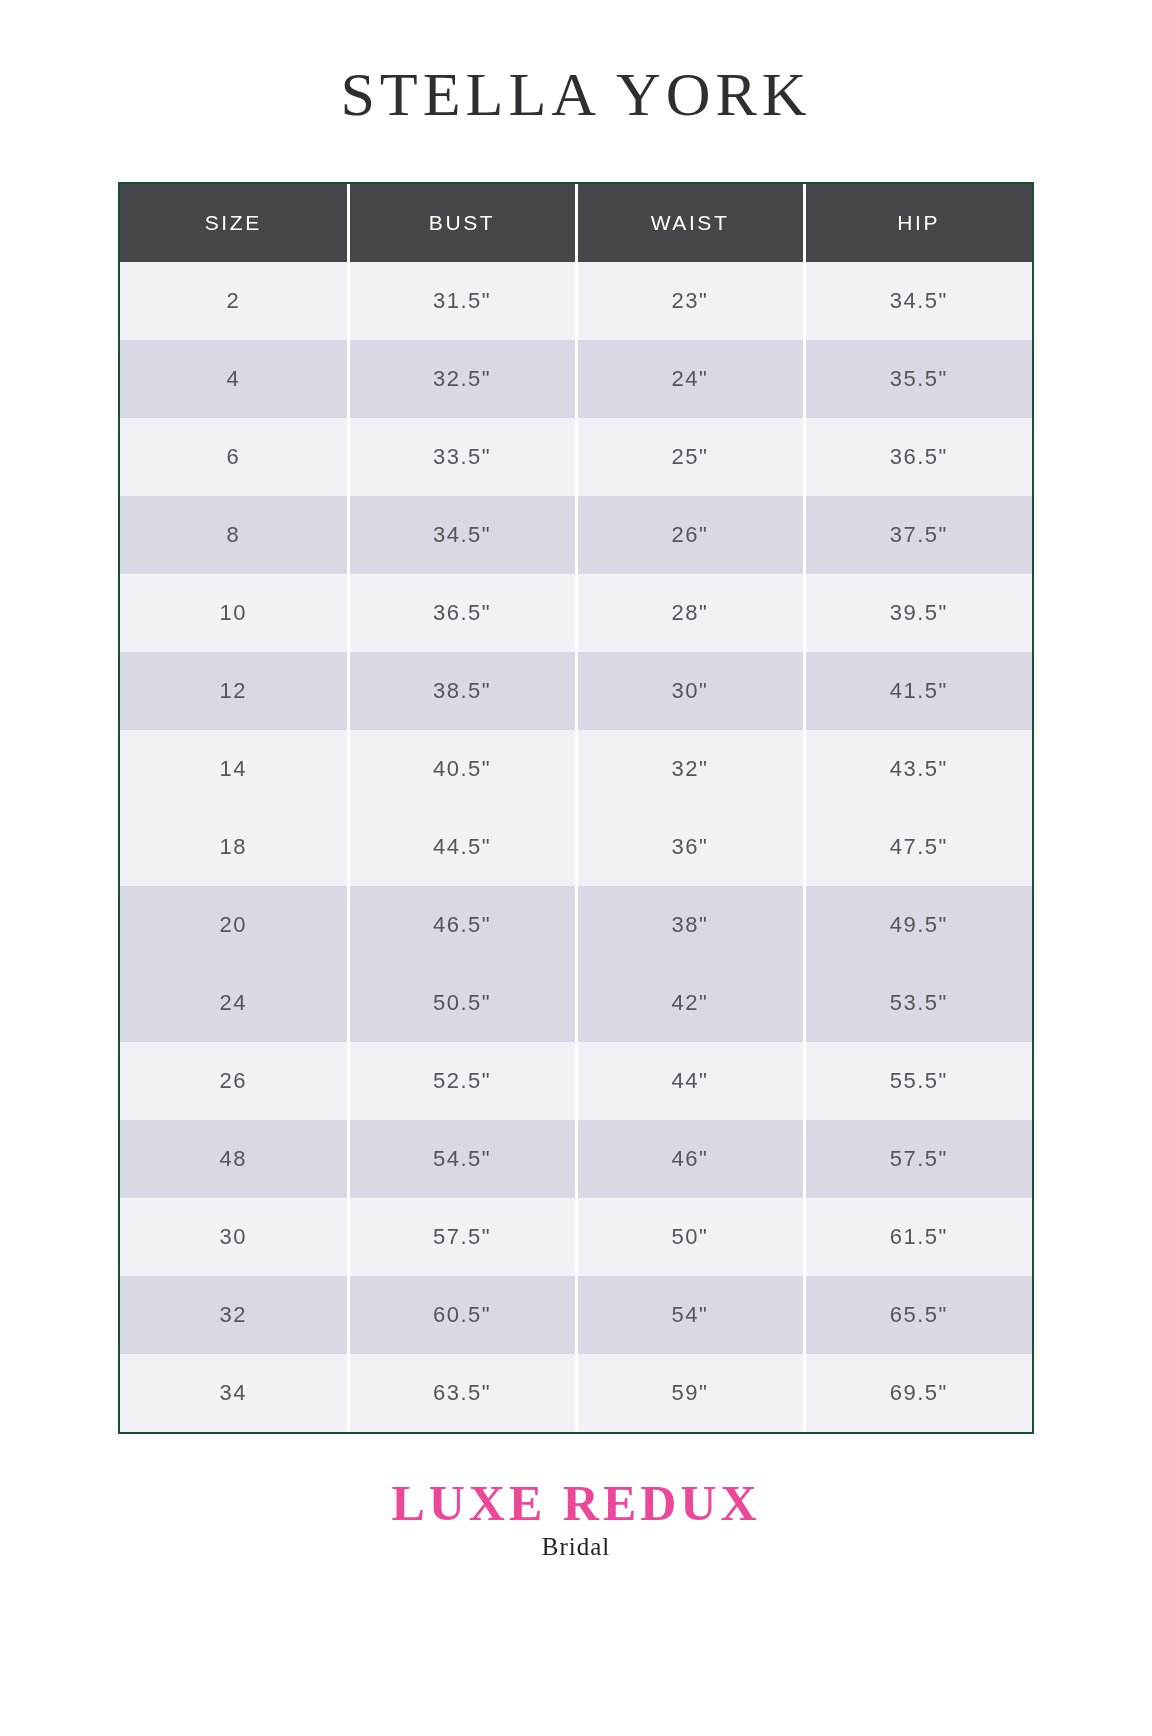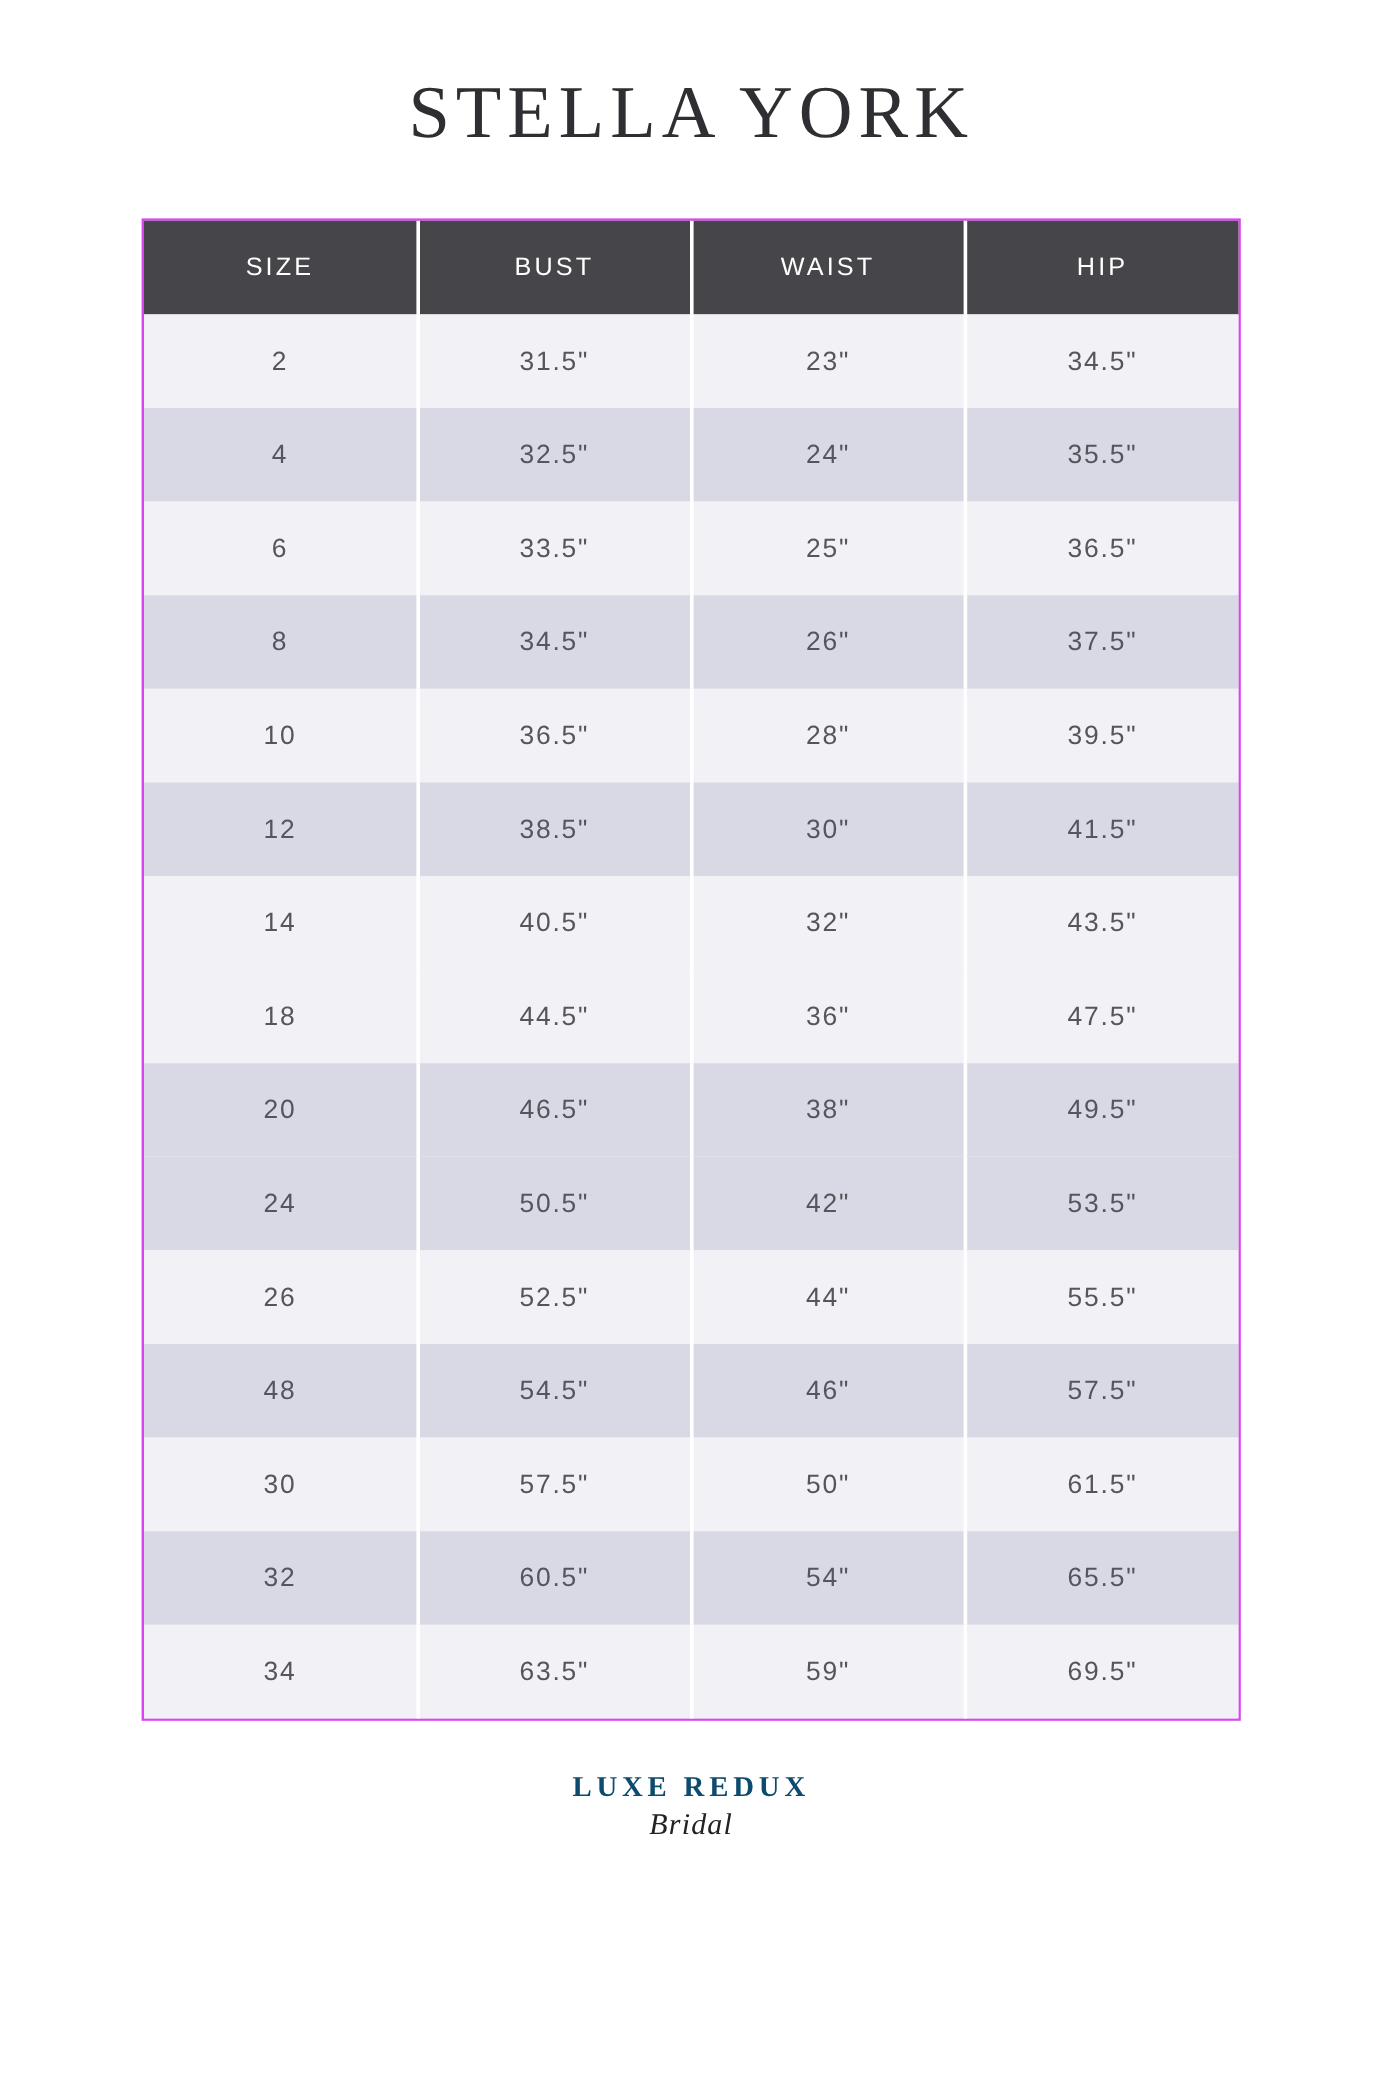--- a/index.html
+++ b/index.html
@@ -66,7 +66,7 @@
   tr.row-light td { background: #f1f1f6; }
   tr.row-dark td  { background: #d9d9e6; }
   .chart-border {
-    border: 2px solid #d946ef;
+    border: 2px solid #14532d;
     box-sizing: border-box;
   }
   .footer-logo {

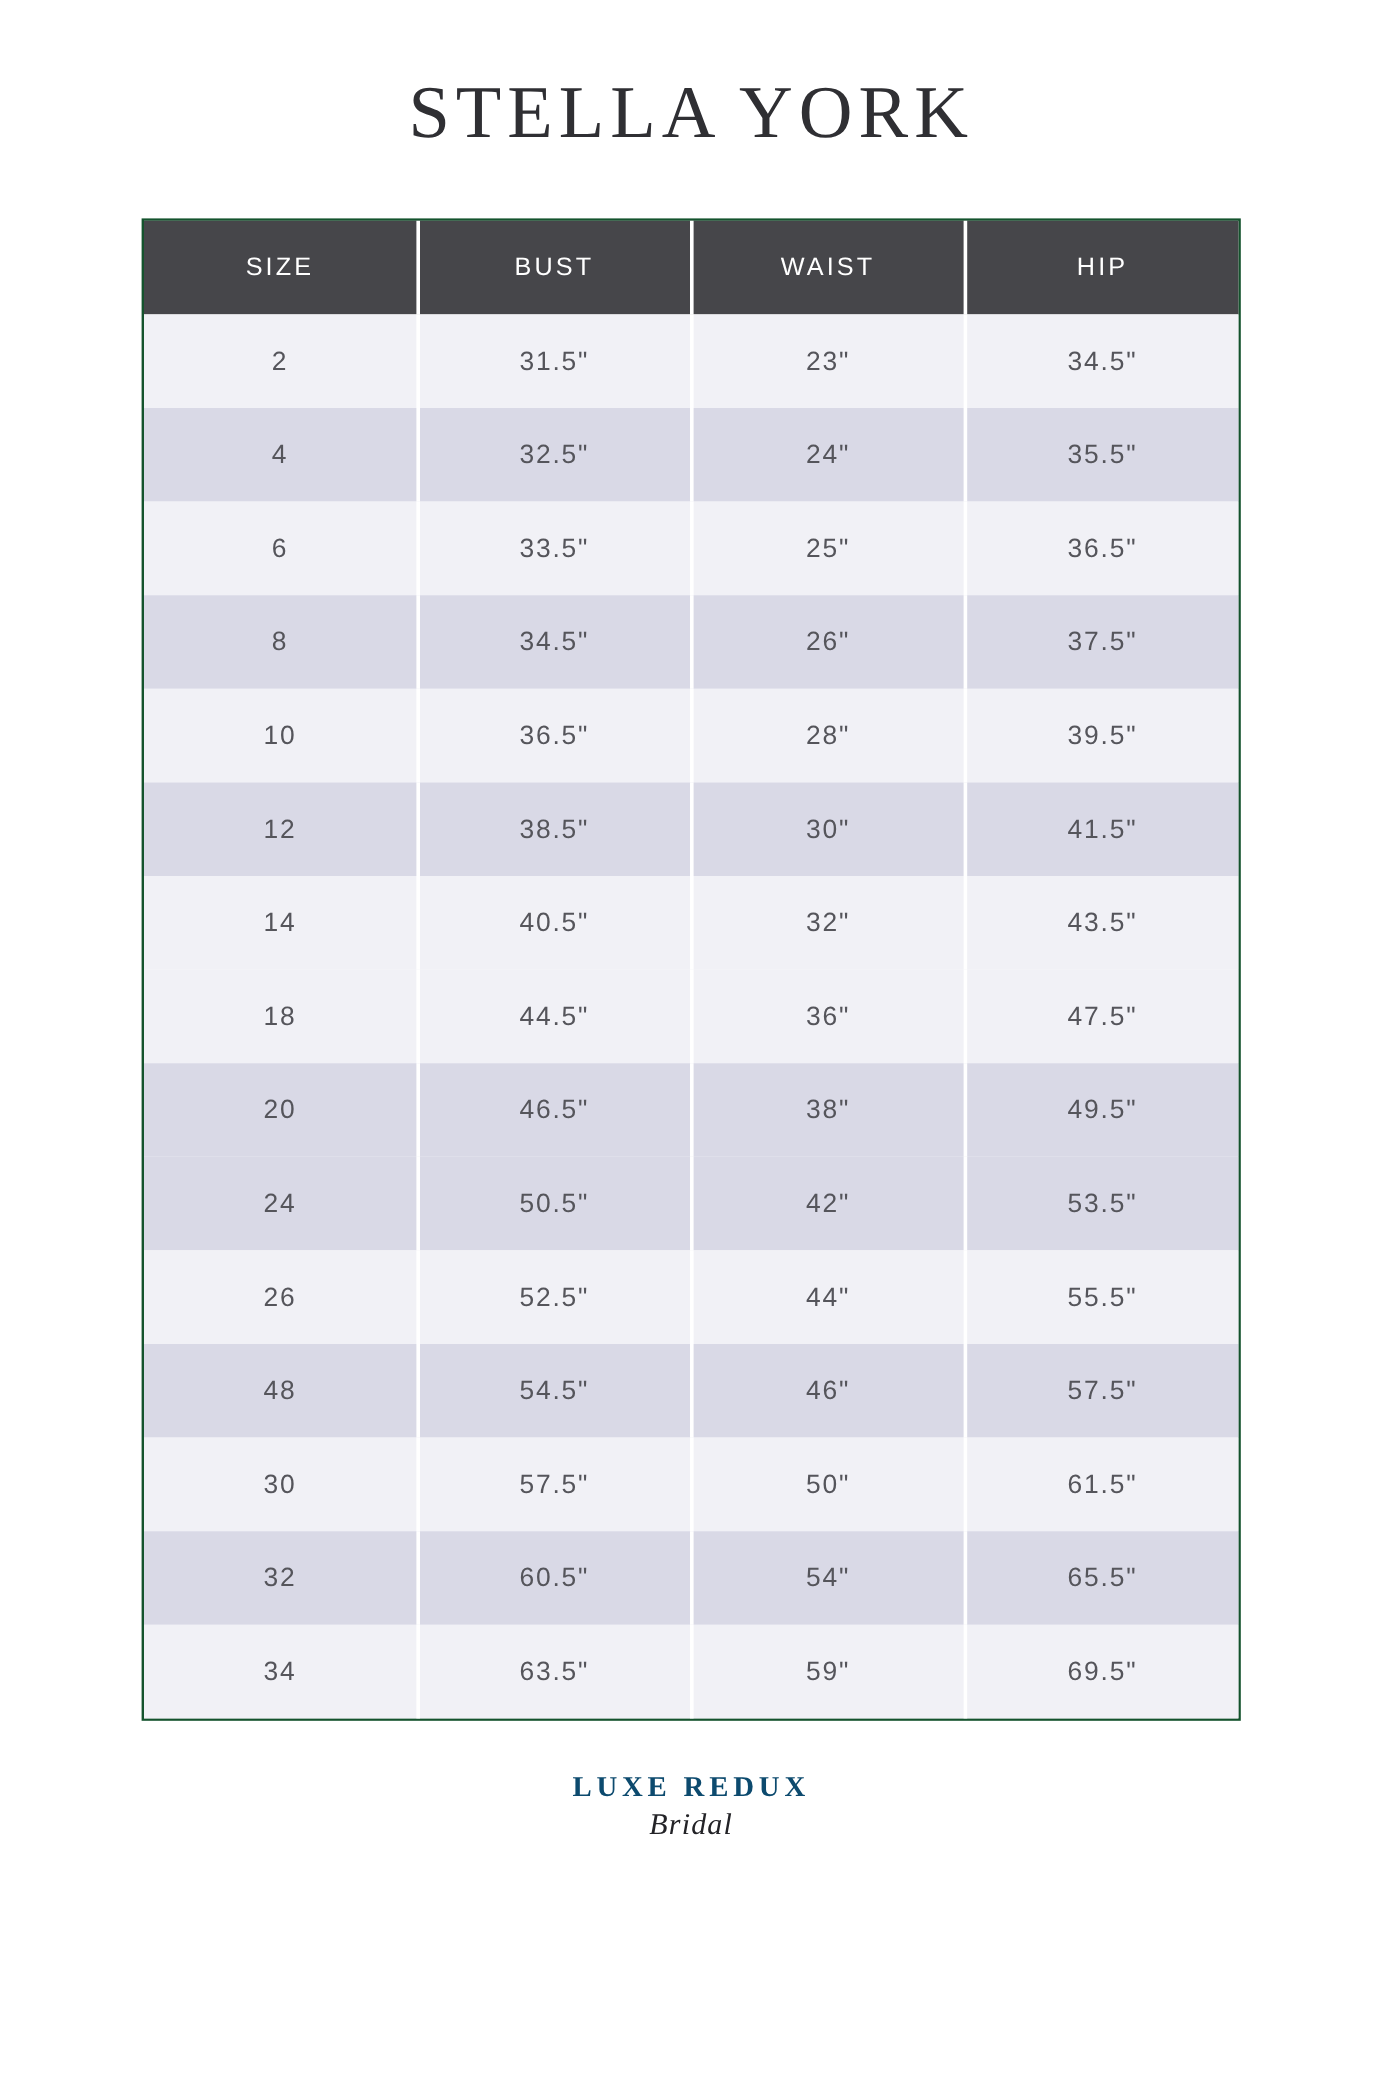--- a/index.html
+++ b/index.html
@@ -76,9 +76,9 @@
   }
   .footer-main {
     font-family: "Liberation Serif", serif;
-    font-size: 24px;
+    font-size: 50px;
     letter-spacing: 4px;
-    color: #0c4a6e;
+    color: #ec4899;
     font-weight: 700;
     position: relative;
     display: inline-block;

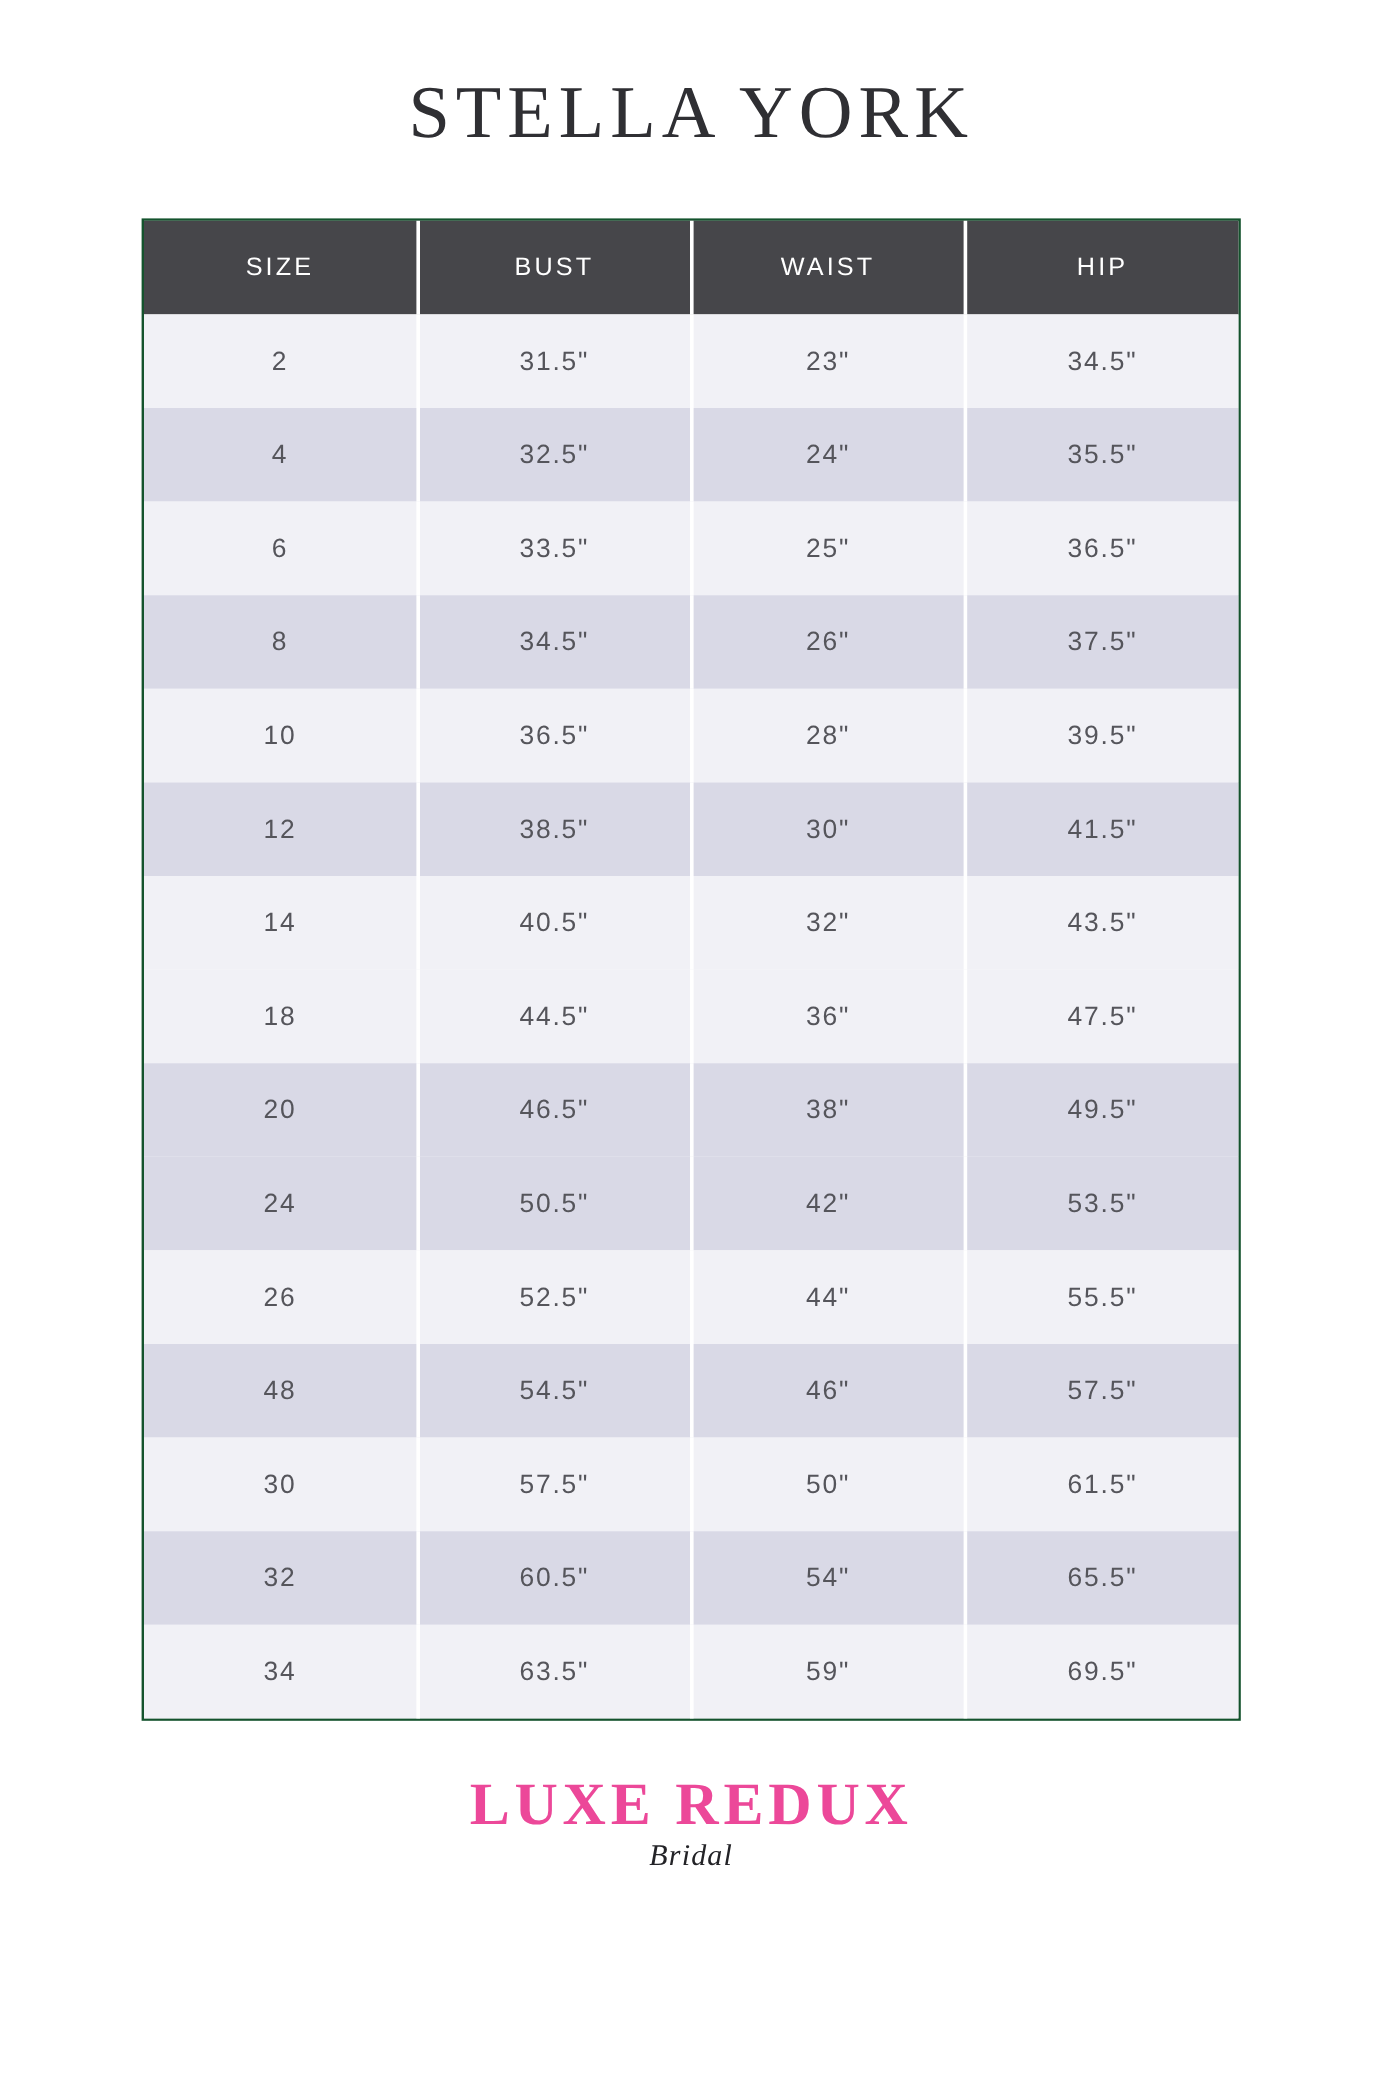--- a/index.html
+++ b/index.html
@@ -86,7 +86,6 @@
   }
   .footer-sub {
     font-family: "Liberation Serif", serif;
-    font-style: italic;
     font-size: 25px;
     color: #232327;
     margin-top: 2px;

